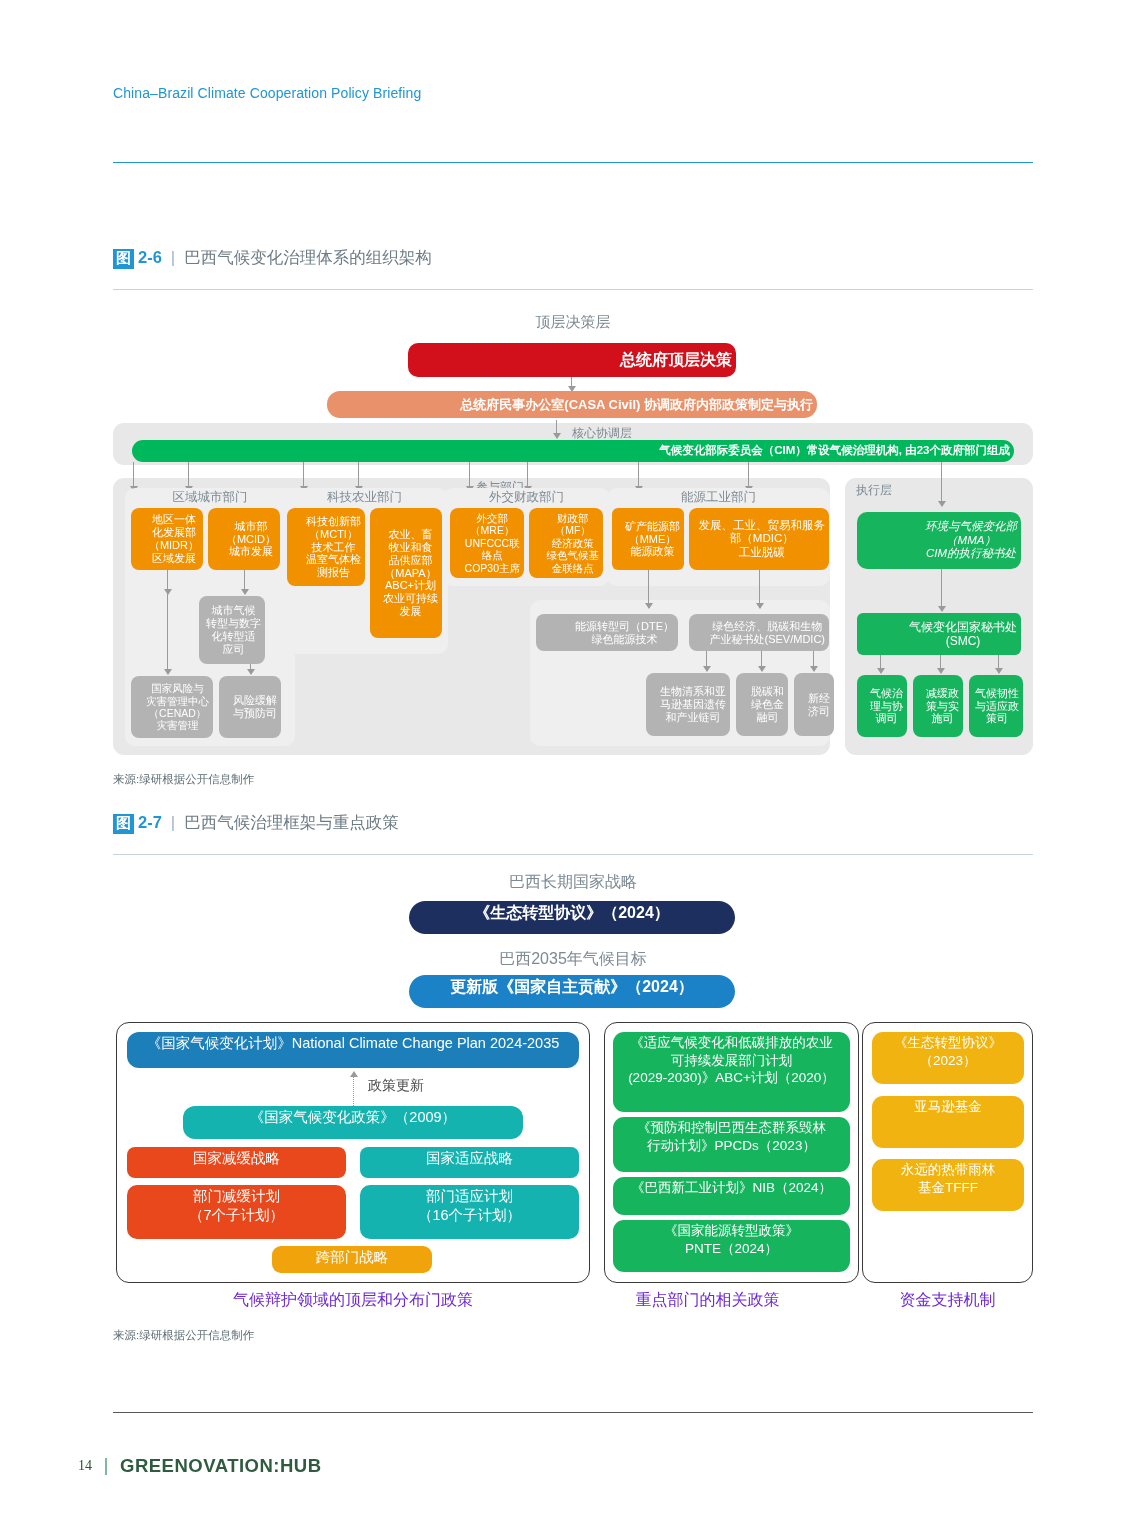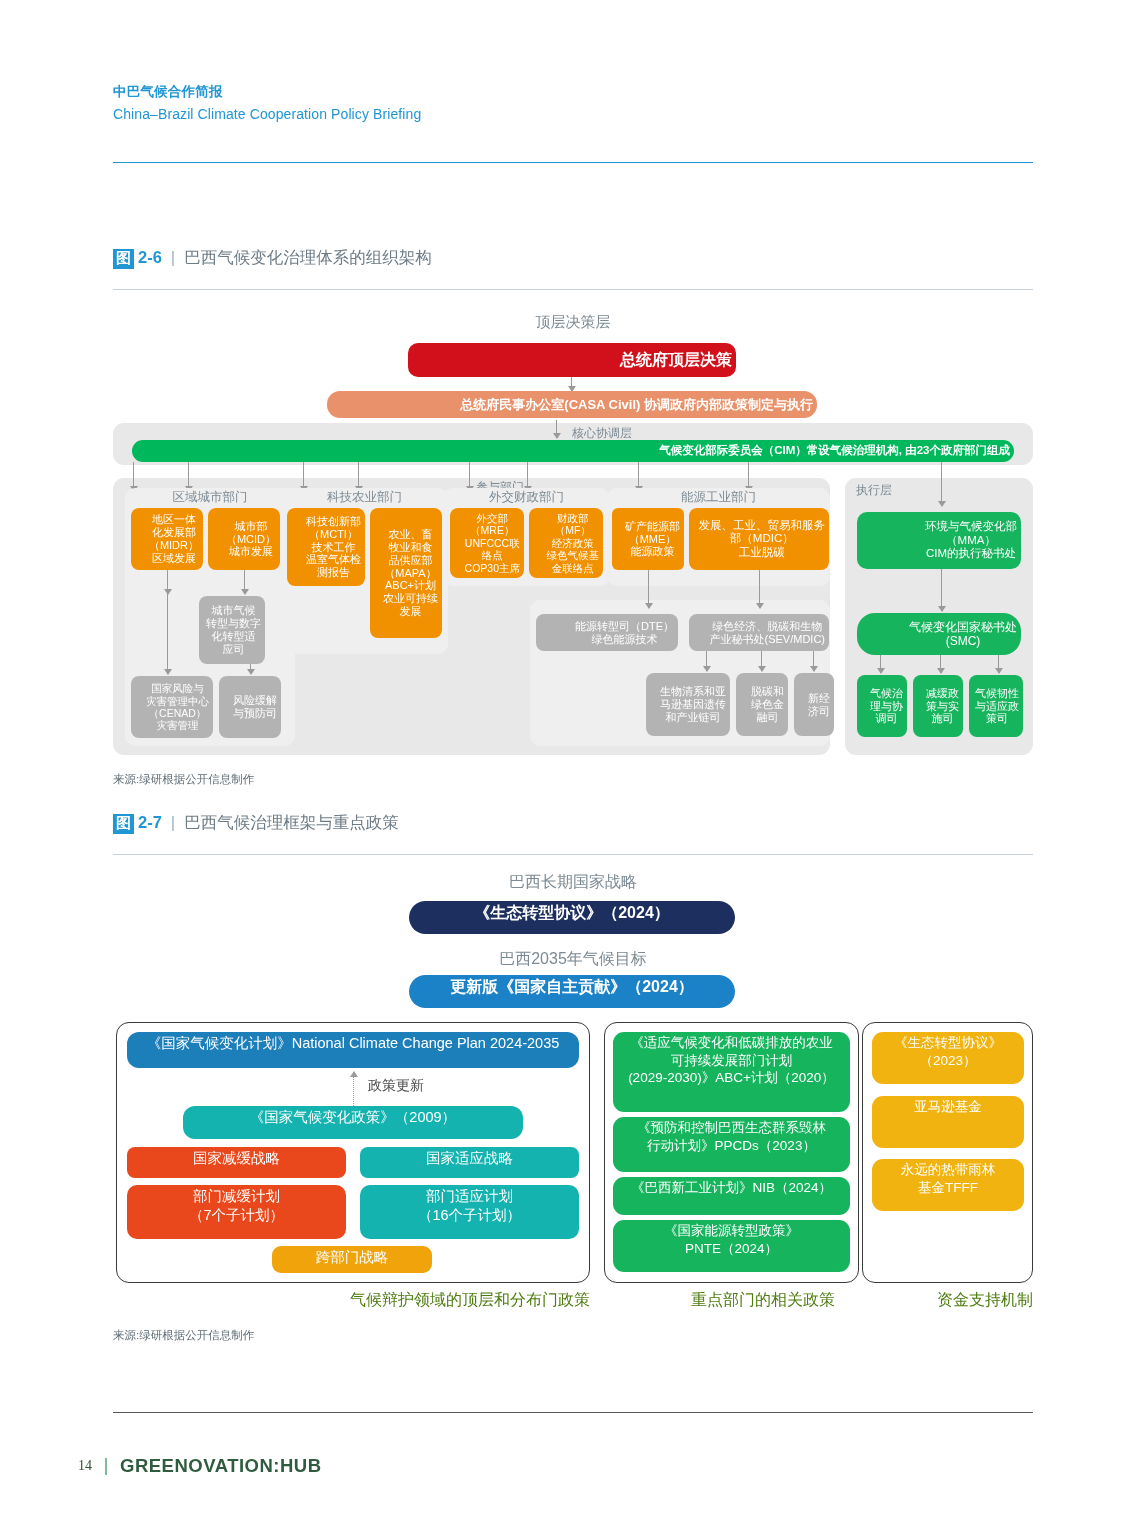--- a/index.html
+++ b/index.html
@@ -63,7 +63,6 @@
 <body>
 
 <div class="page-header">
-  <div class="hdr-cn">中巴气候合作简报</div>
   <div class="hdr-en">China–Brazil Climate Cooperation Policy Briefing</div>
 </div>
 <div class="hdr-rule"></div>

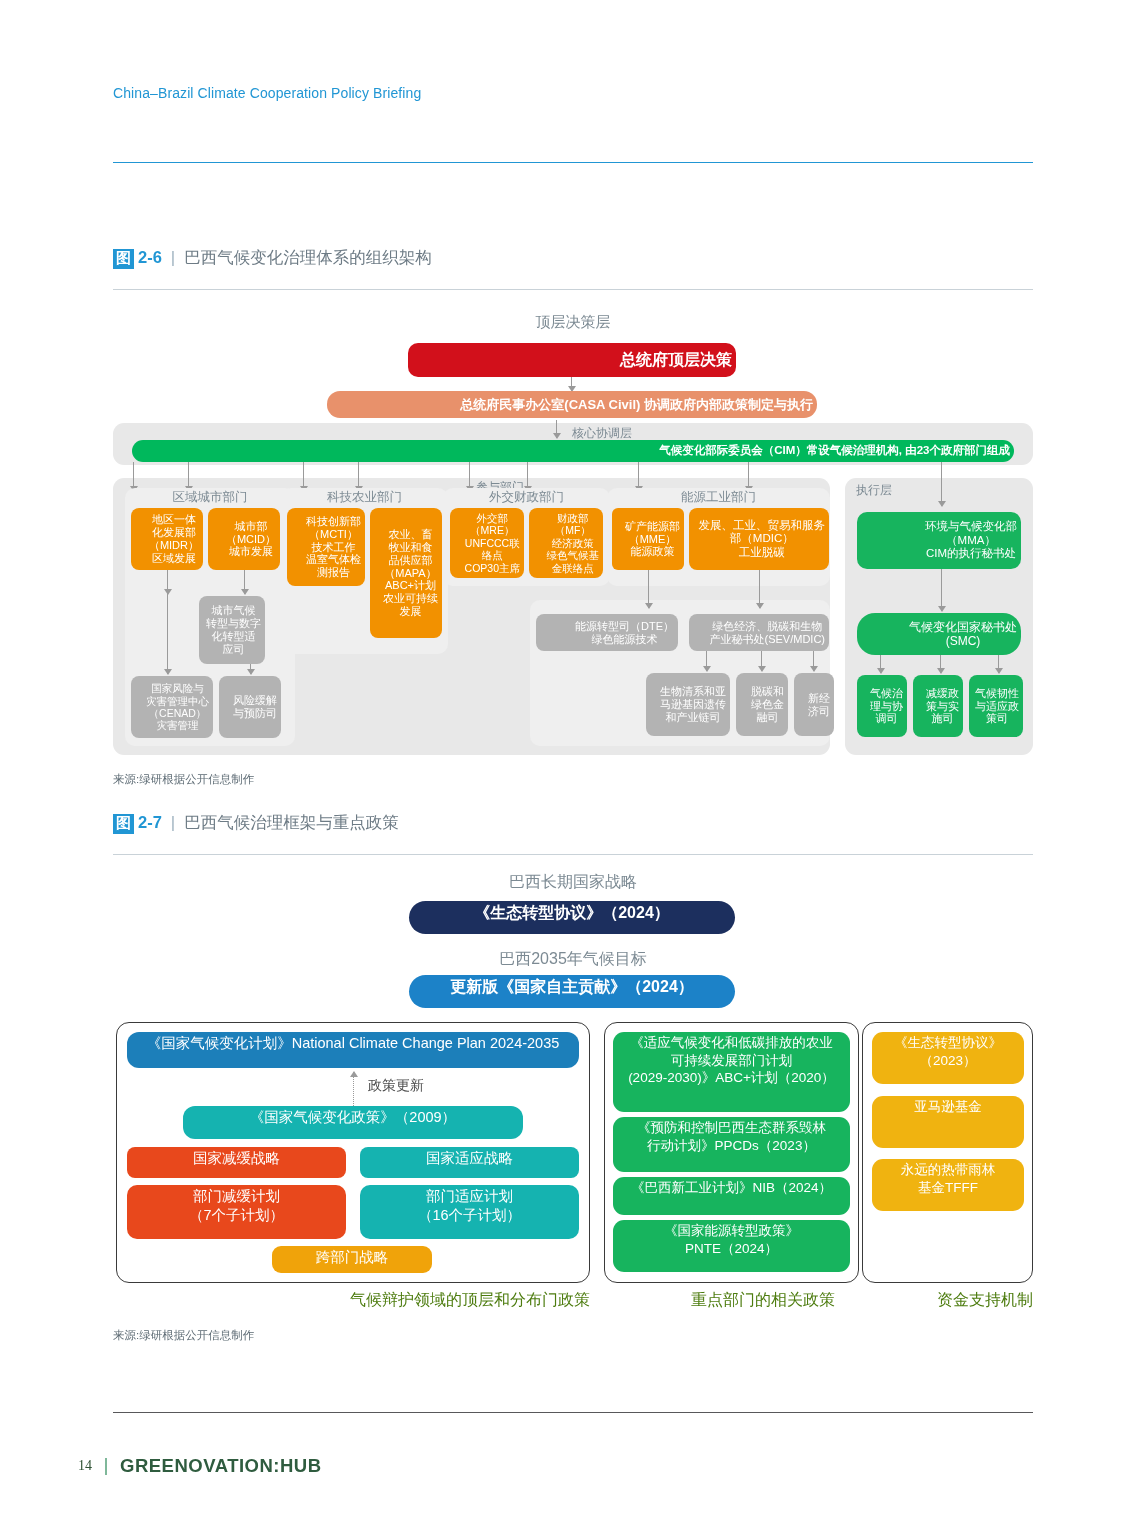--- a/index.html
+++ b/index.html
@@ -228,7 +228,7 @@
     <span>新经
 济司</span></div>
 
-  <div class="node" style="left:857px; top:512px; width:164px; height:57px; background:#17b45e; font-size:11.5px; white-space:pre-line; border-radius:10px;">
+  <div class="node" style="left:857px; top:512px; width:164px; height:57px; background:#17b45e; font-size:11.5px; white-space:pre-line; border-radius:10px;font-style:italic;">
     <span>环境与气候变化部
 （MMA）
 CIM的执行秘书处</span></div>

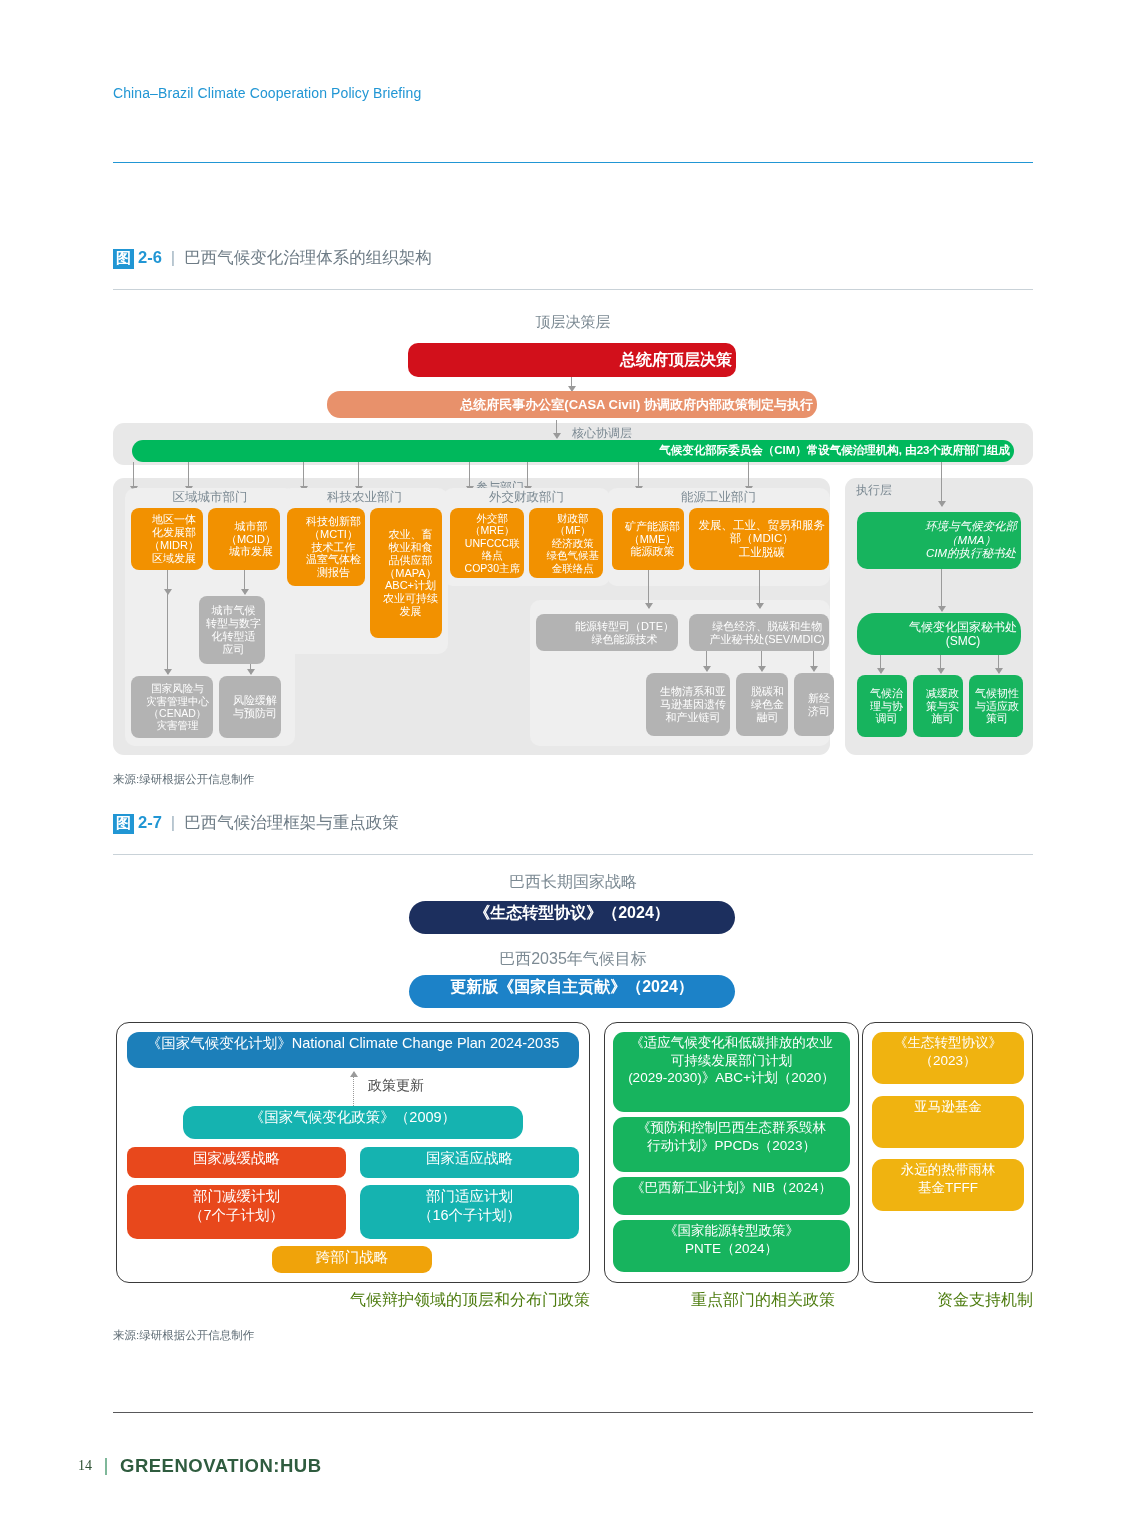--- a/index.html
+++ b/index.html
@@ -235,7 +235,7 @@
 
   <div class="arw" style="left:941px; top:569px; height:42px;"></div>
 
-  <div class="node" style="left:857px; top:613px; width:164px; height:42px; background:#17b45e; font-size:12px; white-space:pre-line; border-radius:18px;">
+  <div class="node" style="left:857px; top:613px; width:164px; height:42px; background:#17b45e; font-size:12px; white-space:pre-line; border-radius:6px;">
     <span>气候变化国家秘书处
 (SMC)</span></div>
 

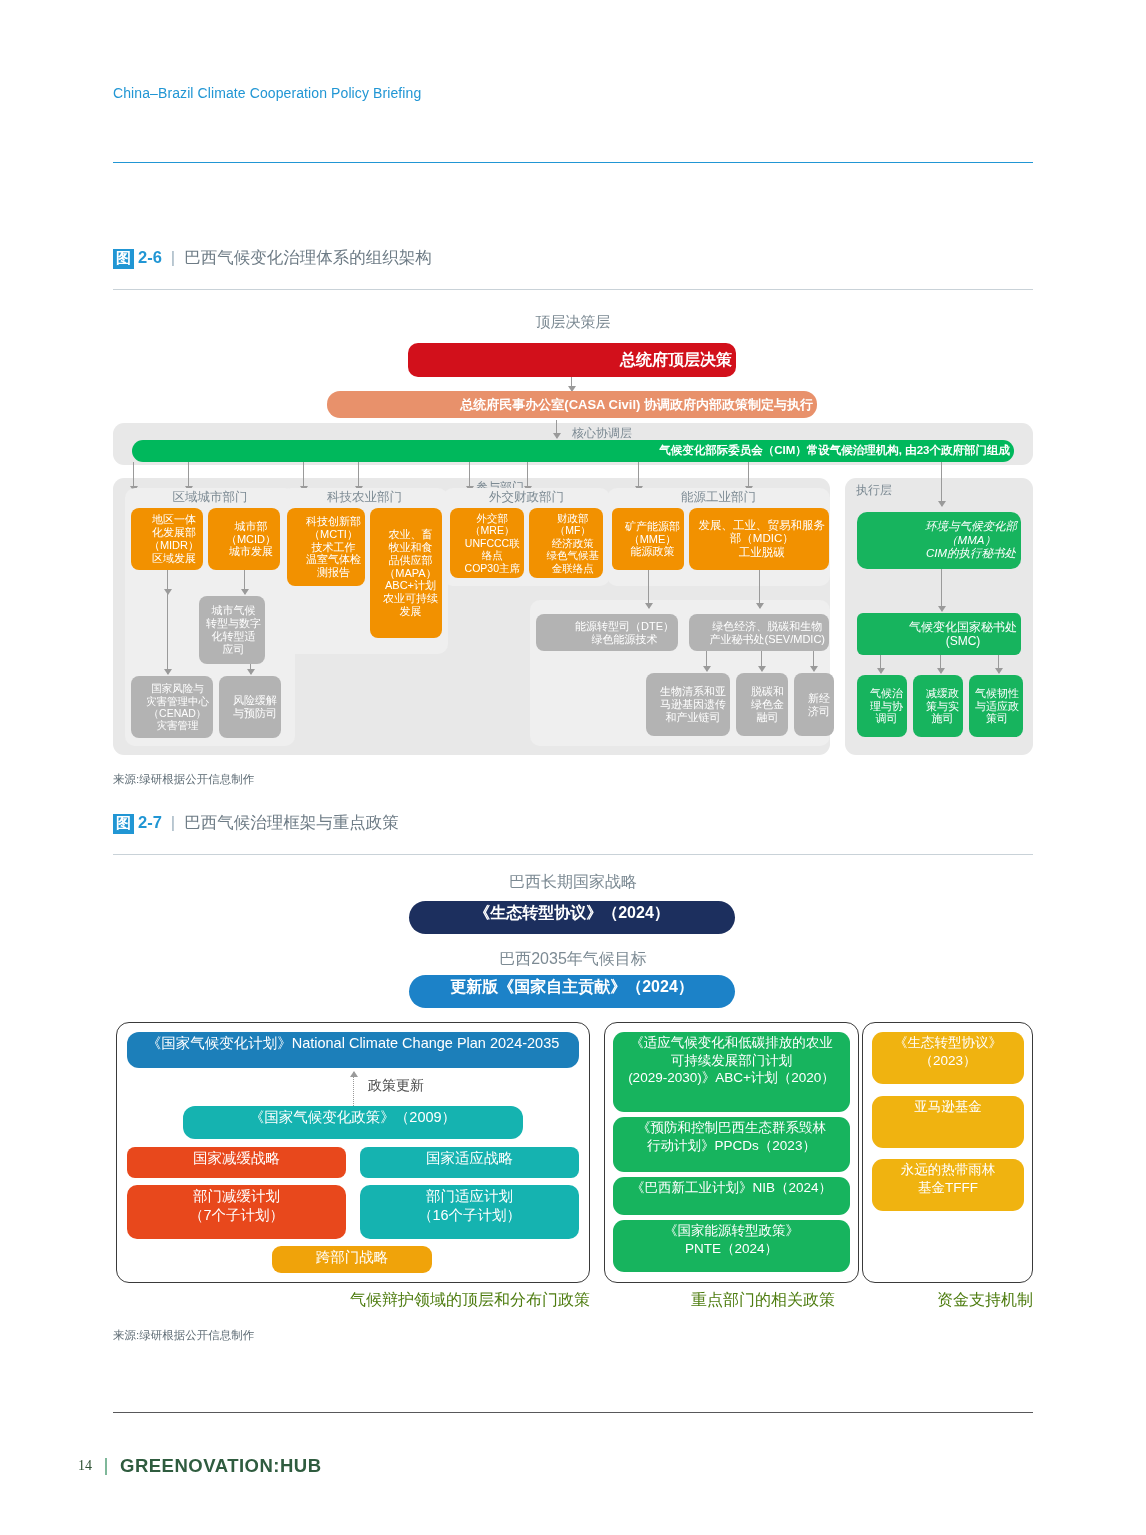--- a/index.html
+++ b/index.html
@@ -46,7 +46,7 @@
   .panel { position:absolute; border:1.6px solid #3a3a3a; border-radius:13px; background:#fff;}
   .pbox { position:absolute; display:flex; align-items:flex-start; justify-content:center; text-align:center;
           color:#fff; border-radius:10px; line-height:1.3; padding:2px 5px;}
-  .col-label { position:absolute; text-align:right; color:#4d7c0f; font-size:16px;}
+  .col-label { position:absolute; text-align:center; color:#6d28d9; font-size:16px;}
 
   .dotted { position:absolute; border-left:1.6px dotted #9a9a9a; }
   .dotted::after{ content:""; position:absolute; left:-4.2px; top:-1px; width:0;height:0;

